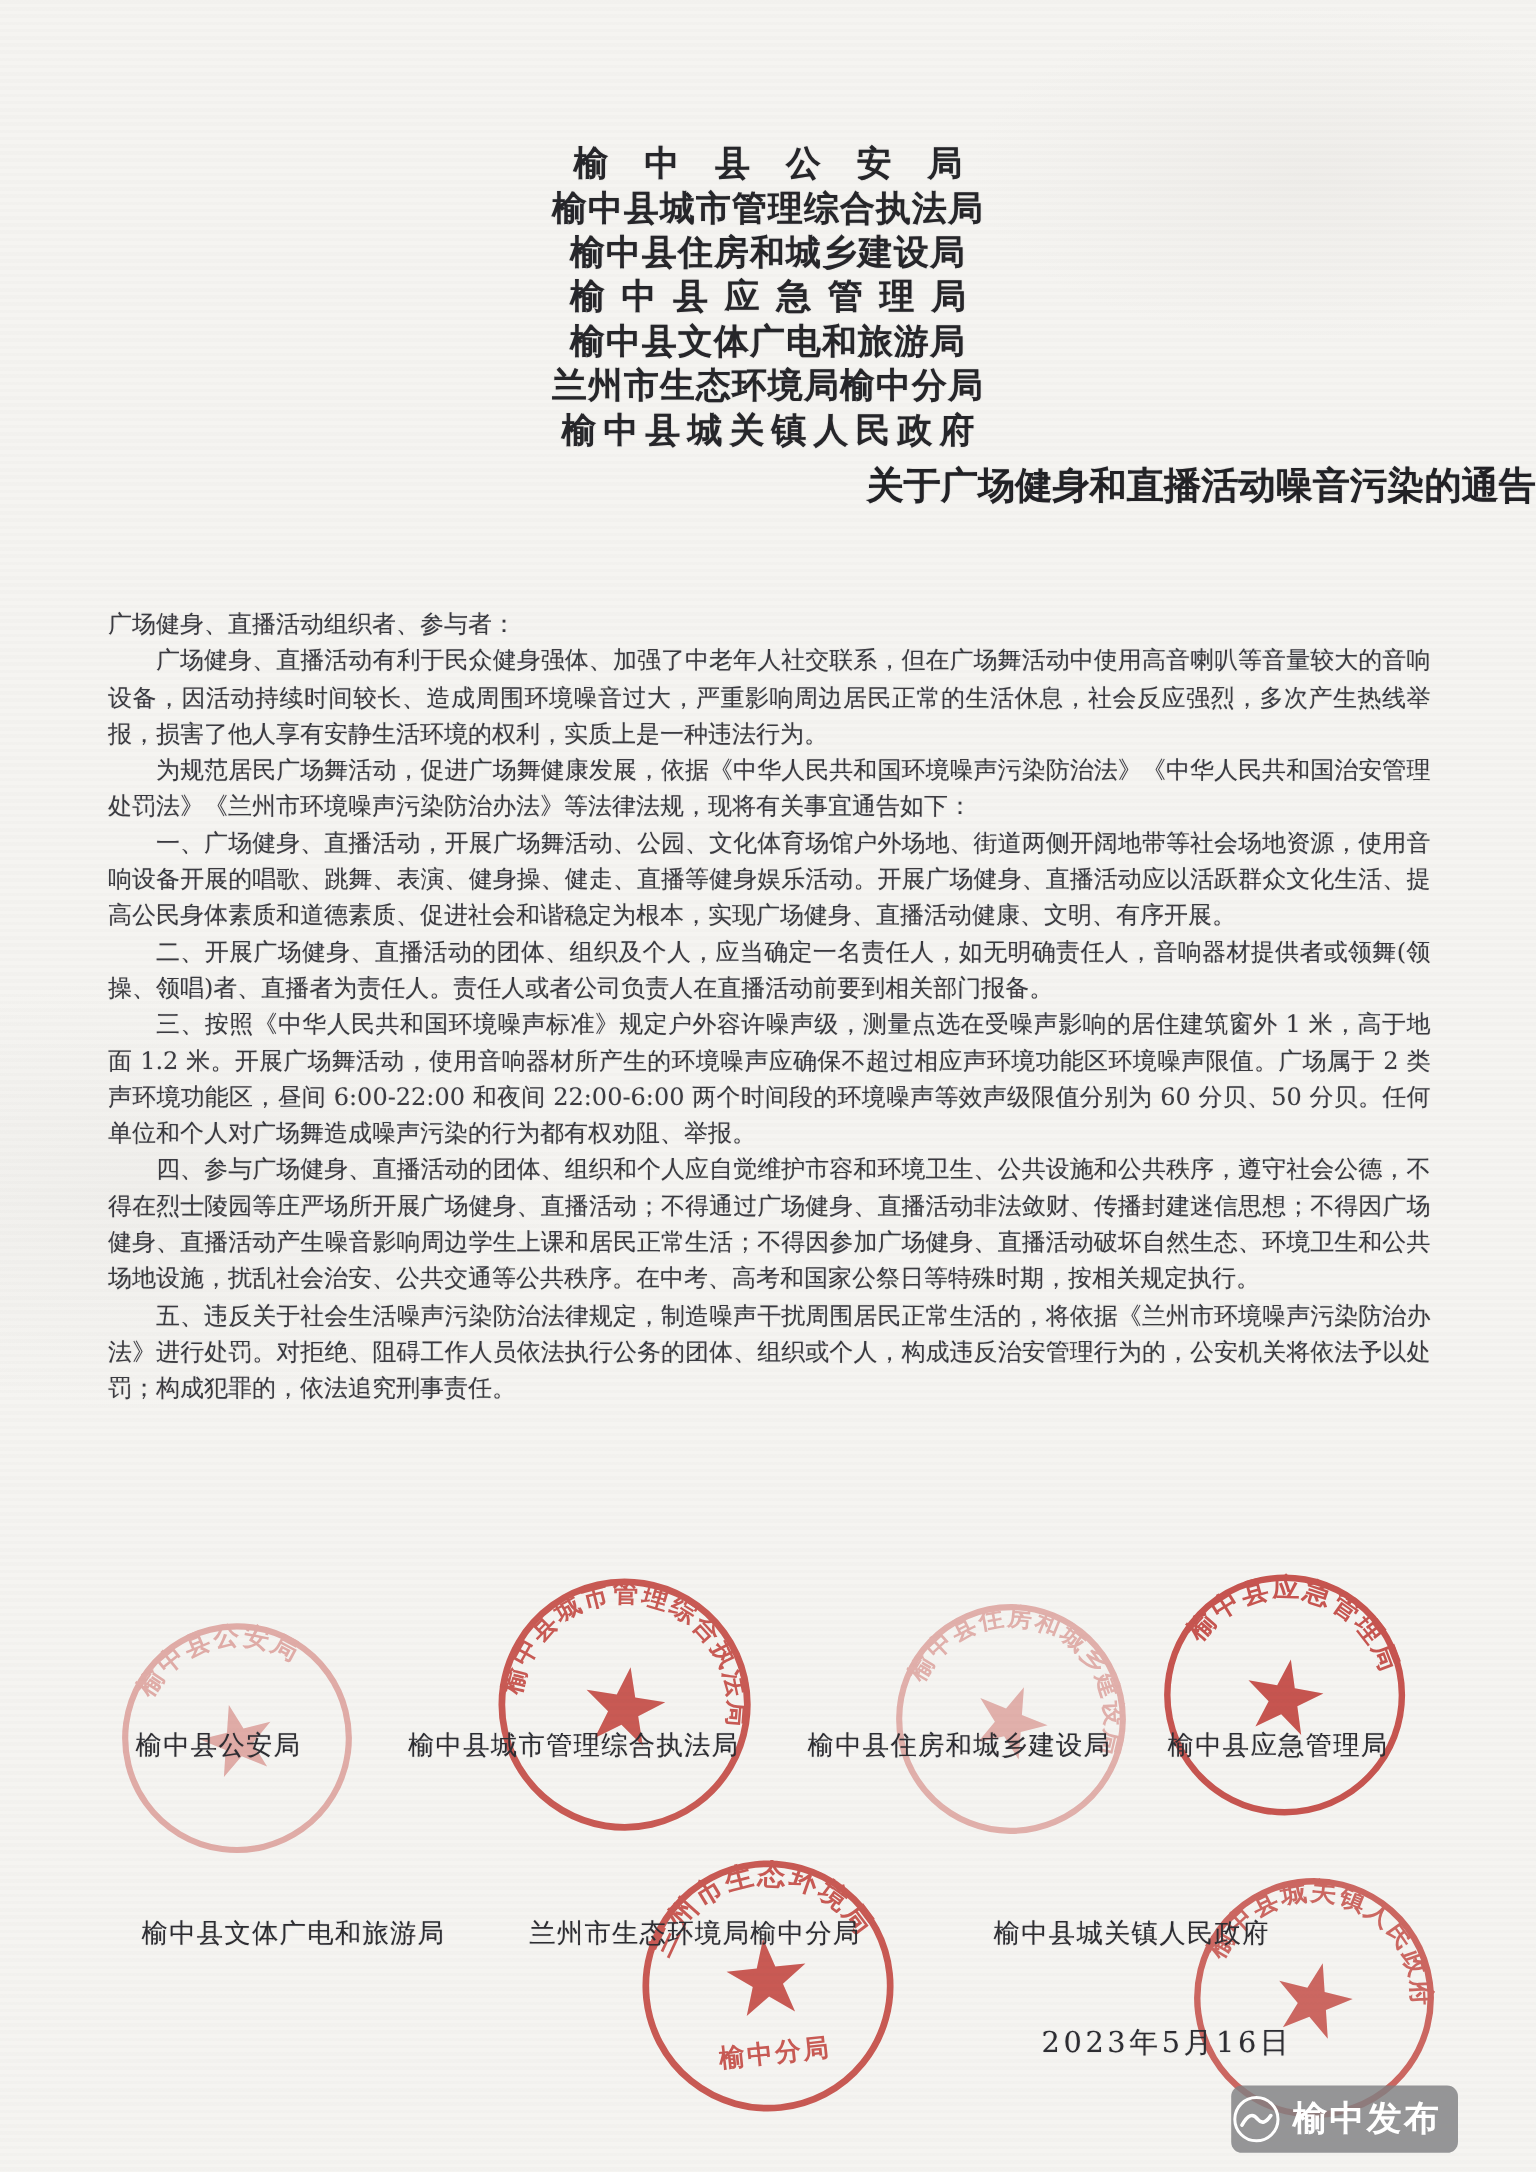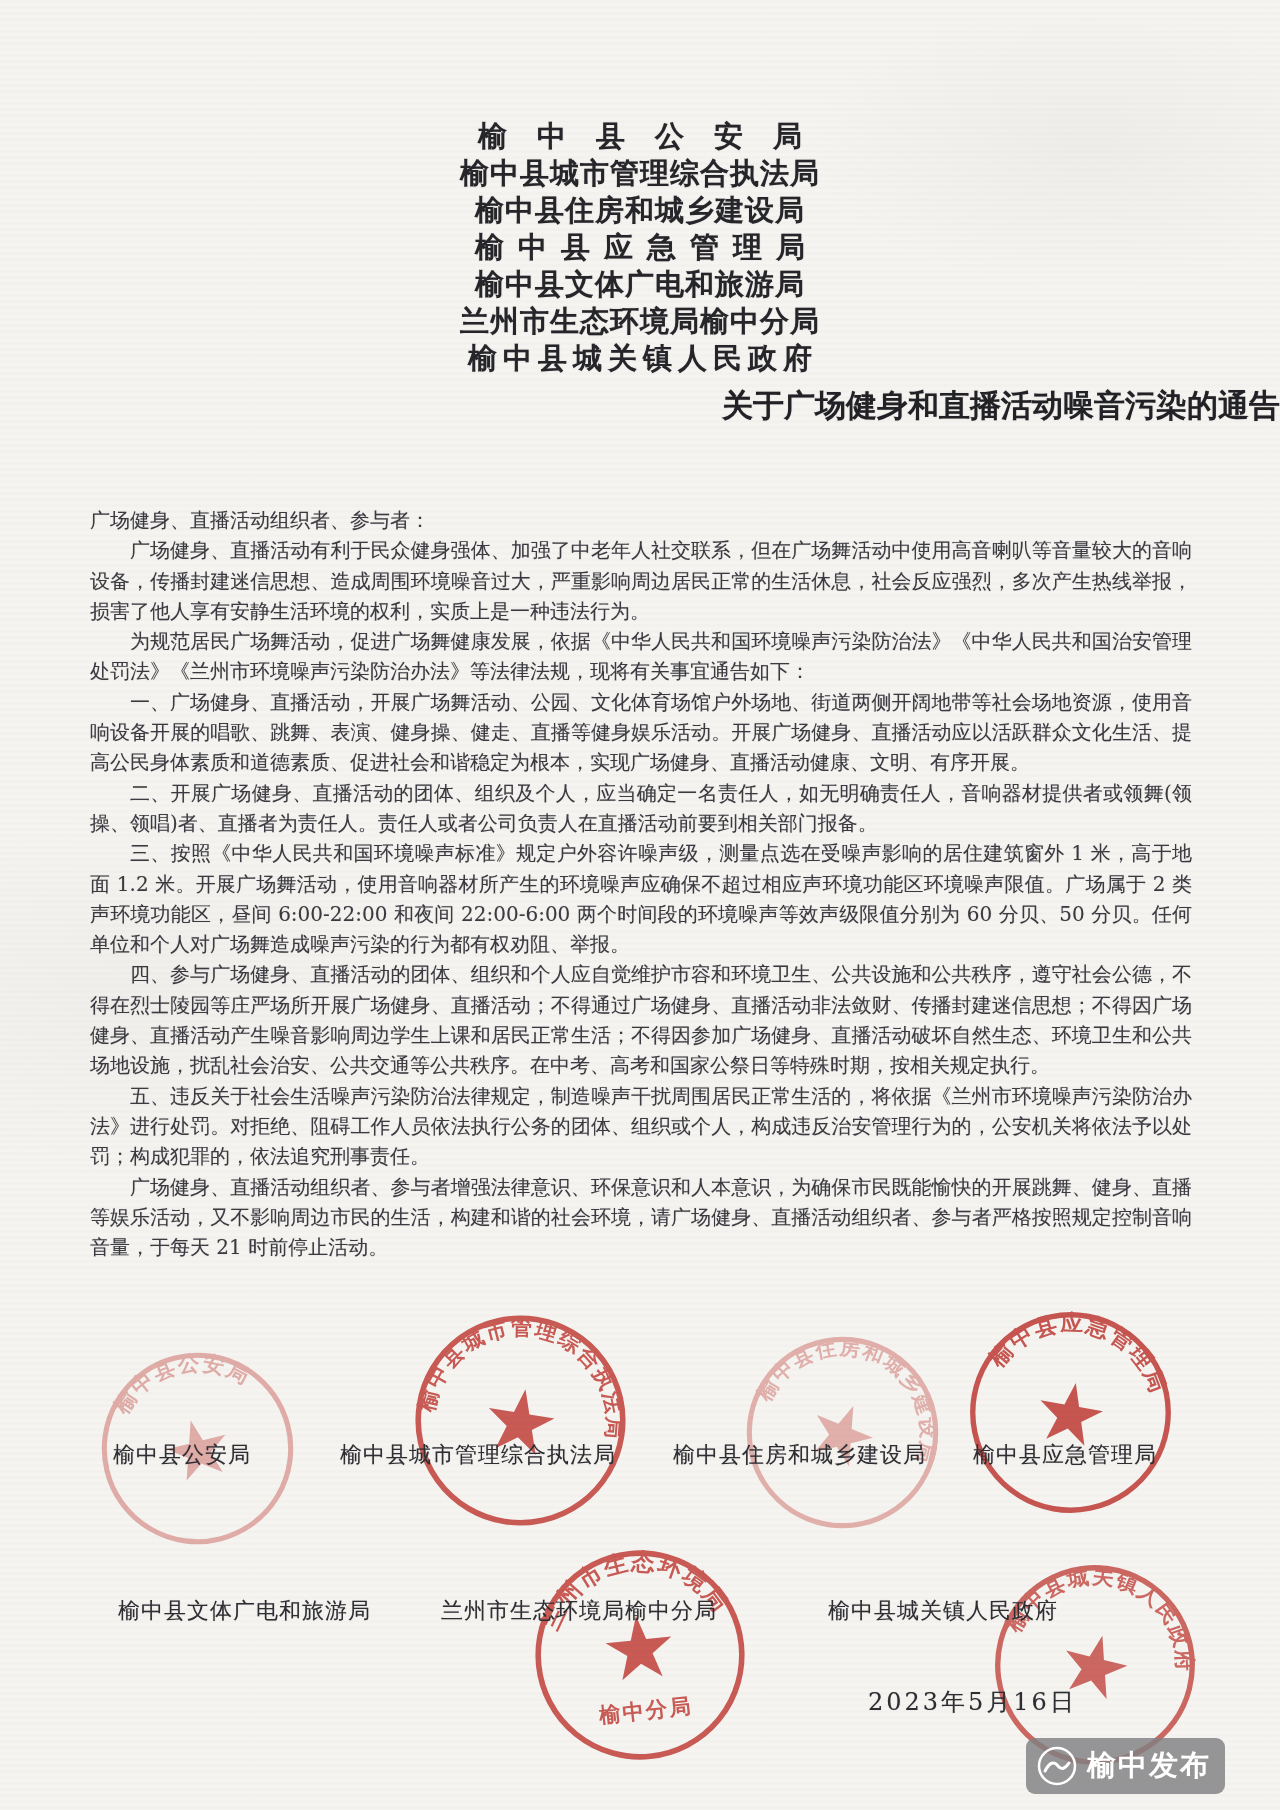--- a/index.html
+++ b/index.html
@@ -85,7 +85,7 @@
 
   <div class="body-text">
     <p>广场健身、直播活动组织者、参与者：</p>
-    <p class="indent">广场健身、直播活动有利于民众健身强体、加强了中老年人社交联系，但在广场舞活动中使用高音喇叭等音量较大的音响设备，传播封建迷信思想、造成周围环境噪音过大，严重影响周边居民正常的生活休息，社会反应强烈，多次产生热线举报，损害了他人享有安静生活环境的权利，实质上是一种违法行为。</p>
+    <p class="indent">广场健身、直播活动有利于民众健身强体、加强了中老年人社交联系，但在广场舞活动中使用高音喇叭等音量较大的音响设备，因活动持续时间较长、造成周围环境噪音过大，严重影响周边居民正常的生活休息，社会反应强烈，多次产生热线举报，损害了他人享有安静生活环境的权利，实质上是一种违法行为。</p>
     <p class="indent">为规范居民广场舞活动，促进广场舞健康发展，依据《中华人民共和国环境噪声污染防治法》《中华人民共和国治安管理处罚法》《兰州市环境噪声污染防治办法》等法律法规，现将有关事宜通告如下：</p>
     <p class="indent">一、广场健身、直播活动，开展广场舞活动、公园、文化体育场馆户外场地、街道两侧开阔地带等社会场地资源，使用音响设备开展的唱歌、跳舞、表演、健身操、健走、直播等健身娱乐活动。开展广场健身、直播活动应以活跃群众文化生活、提高公民身体素质和道德素质、促进社会和谐稳定为根本，实现广场健身、直播活动健康、文明、有序开展。</p>
     <p class="indent">二、开展广场健身、直播活动的团体、组织及个人，应当确定一名责任人，如无明确责任人，音响器材提供者或领舞(领操、领唱)者、直播者为责任人。责任人或者公司负责人在直播活动前要到相关部门报备。</p>

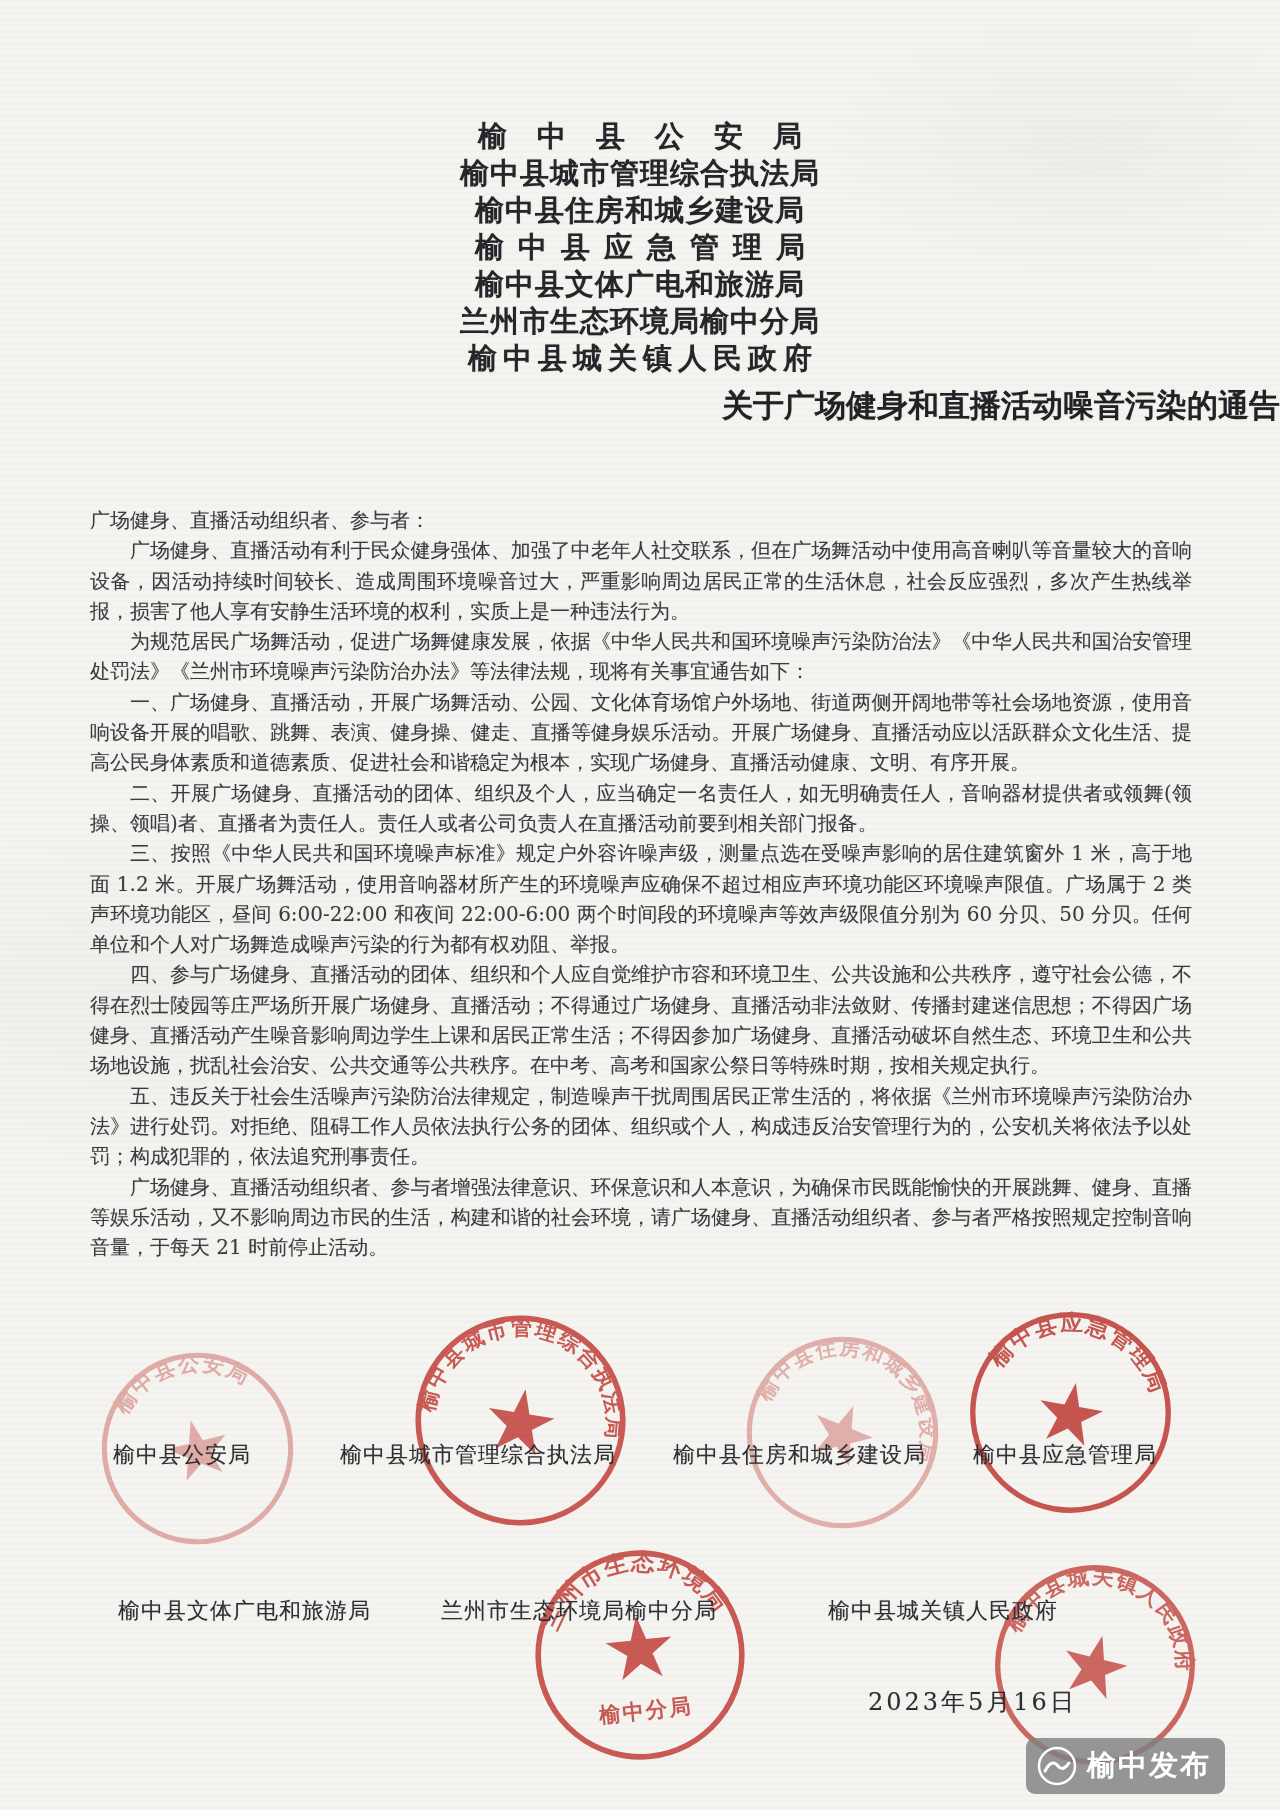--- a/index.html
+++ b/index.html
@@ -92,7 +92,6 @@
     <p class="indent">三、按照《中华人民共和国环境噪声标准》规定户外容许噪声级，测量点选在受噪声影响的居住建筑窗外 1 米，高于地面 1.2 米。开展广场舞活动，使用音响器材所产生的环境噪声应确保不超过相应声环境功能区环境噪声限值。广场属于 2 类声环境功能区，昼间 6:00-22:00 和夜间 22:00-6:00 两个时间段的环境噪声等效声级限值分别为 60 分贝、50 分贝。任何单位和个人对广场舞造成噪声污染的行为都有权劝阻、举报。</p>
     <p class="indent">四、参与广场健身、直播活动的团体、组织和个人应自觉维护市容和环境卫生、公共设施和公共秩序，遵守社会公德，不得在烈士陵园等庄严场所开展广场健身、直播活动；不得通过广场健身、直播活动非法敛财、传播封建迷信思想；不得因广场健身、直播活动产生噪音影响周边学生上课和居民正常生活；不得因参加广场健身、直播活动破坏自然生态、环境卫生和公共场地设施，扰乱社会治安、公共交通等公共秩序。在中考、高考和国家公祭日等特殊时期，按相关规定执行。</p>
     <p class="indent">五、违反关于社会生活噪声污染防治法律规定，制造噪声干扰周围居民正常生活的，将依据《兰州市环境噪声污染防治办法》进行处罚。对拒绝、阻碍工作人员依法执行公务的团体、组织或个人，构成违反治安管理行为的，公安机关将依法予以处罚；构成犯罪的，依法追究刑事责任。</p>
-    <p class="indent">广场健身、直播活动组织者、参与者增强法律意识、环保意识和人本意识，为确保市民既能愉快的开展跳舞、健身、直播等娱乐活动，又不影响周边市民的生活，构建和谐的社会环境，请广场健身、直播活动组织者、参与者严格按照规定控制音响音量，于每天 21 时前停止活动。</p>
   </div>
 
   <svg class="stamp" style="left:95px;top:1346px;width:205px;height:205px;opacity:.40;transform:rotate(-14deg);" viewBox="0 0 220 220">

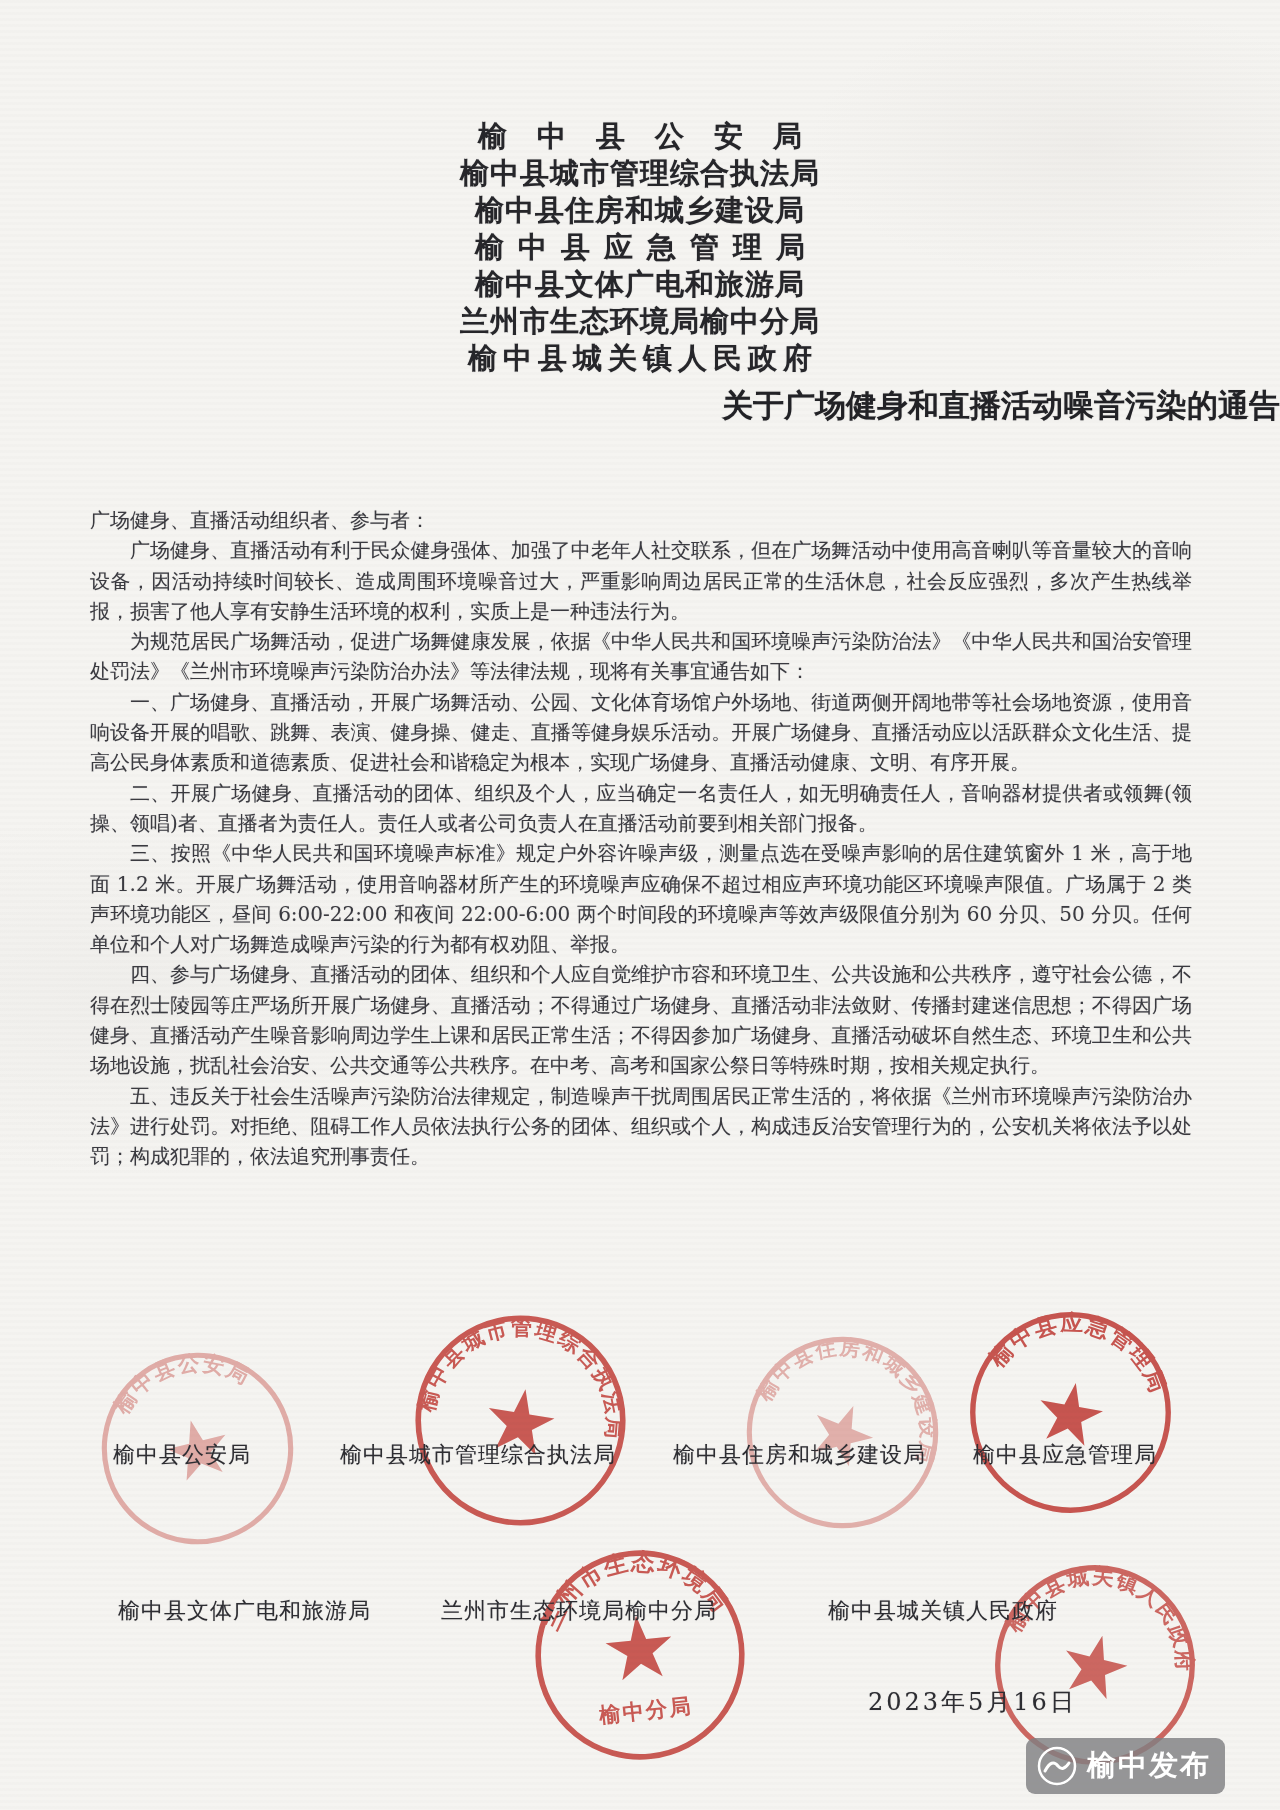--- a/index.html
+++ b/index.html
@@ -59,7 +59,7 @@
   .wm {
     position:absolute; left:1026px; top:1738px;
     display:flex; align-items:center; gap:9px;
-    padding:7px 14px 7px 10px; border-radius:9px;
+    padding:7px 14px 7px 0; border-radius:9px;
     background:rgba(128,128,131,.82);
   }
   .wm-text {

